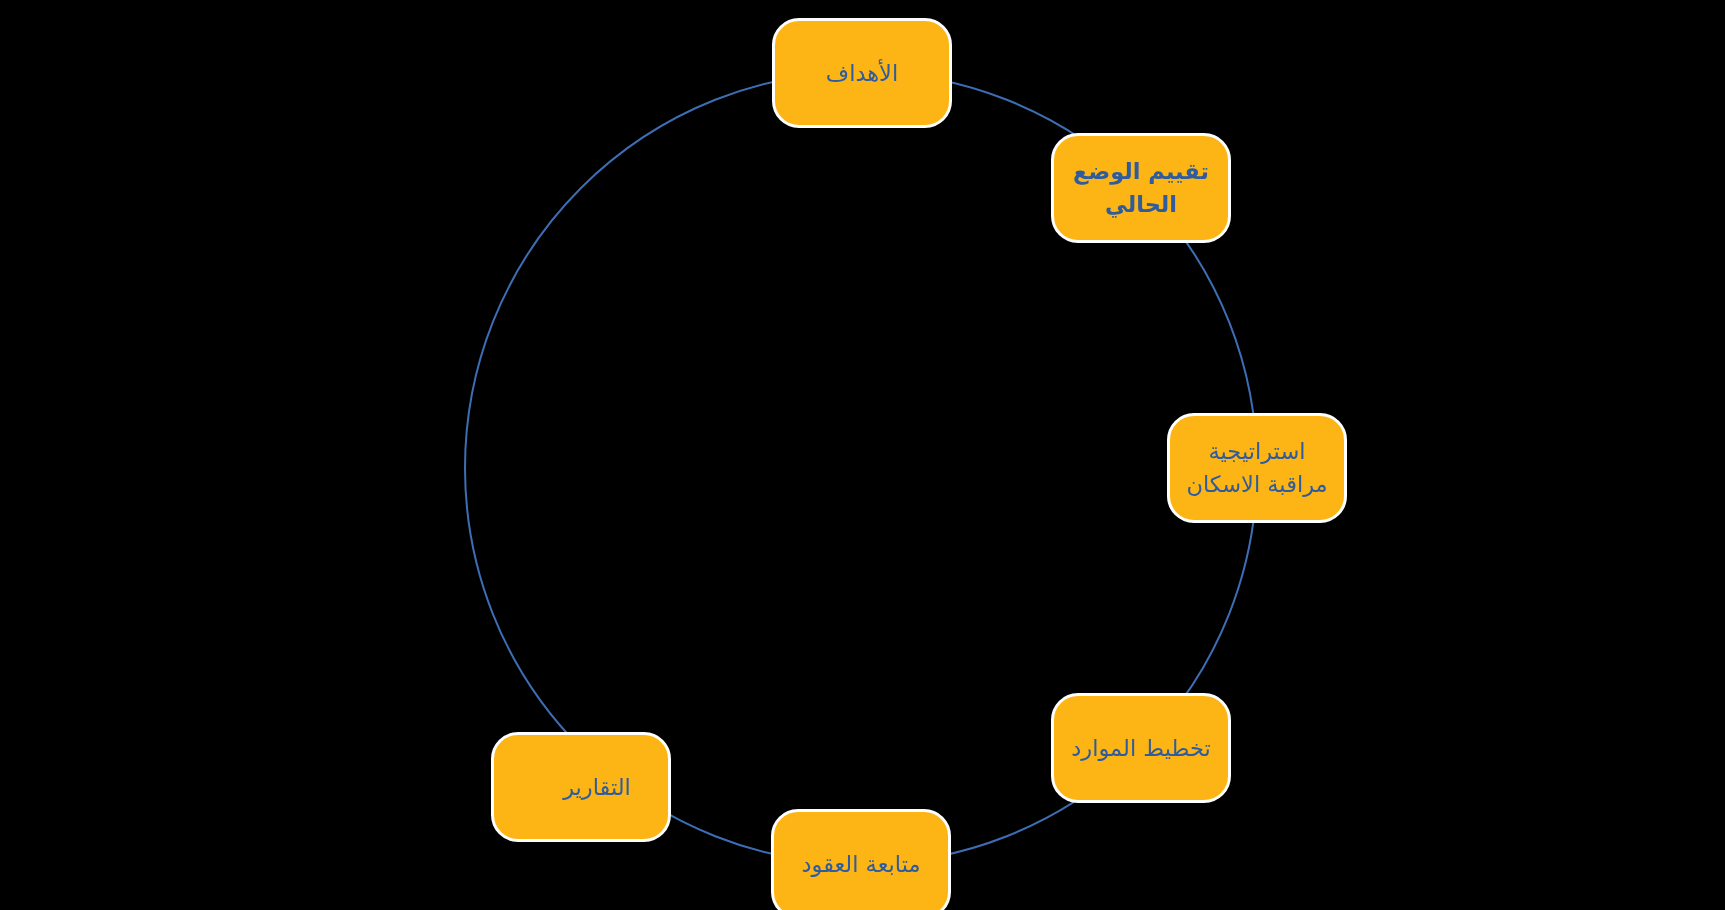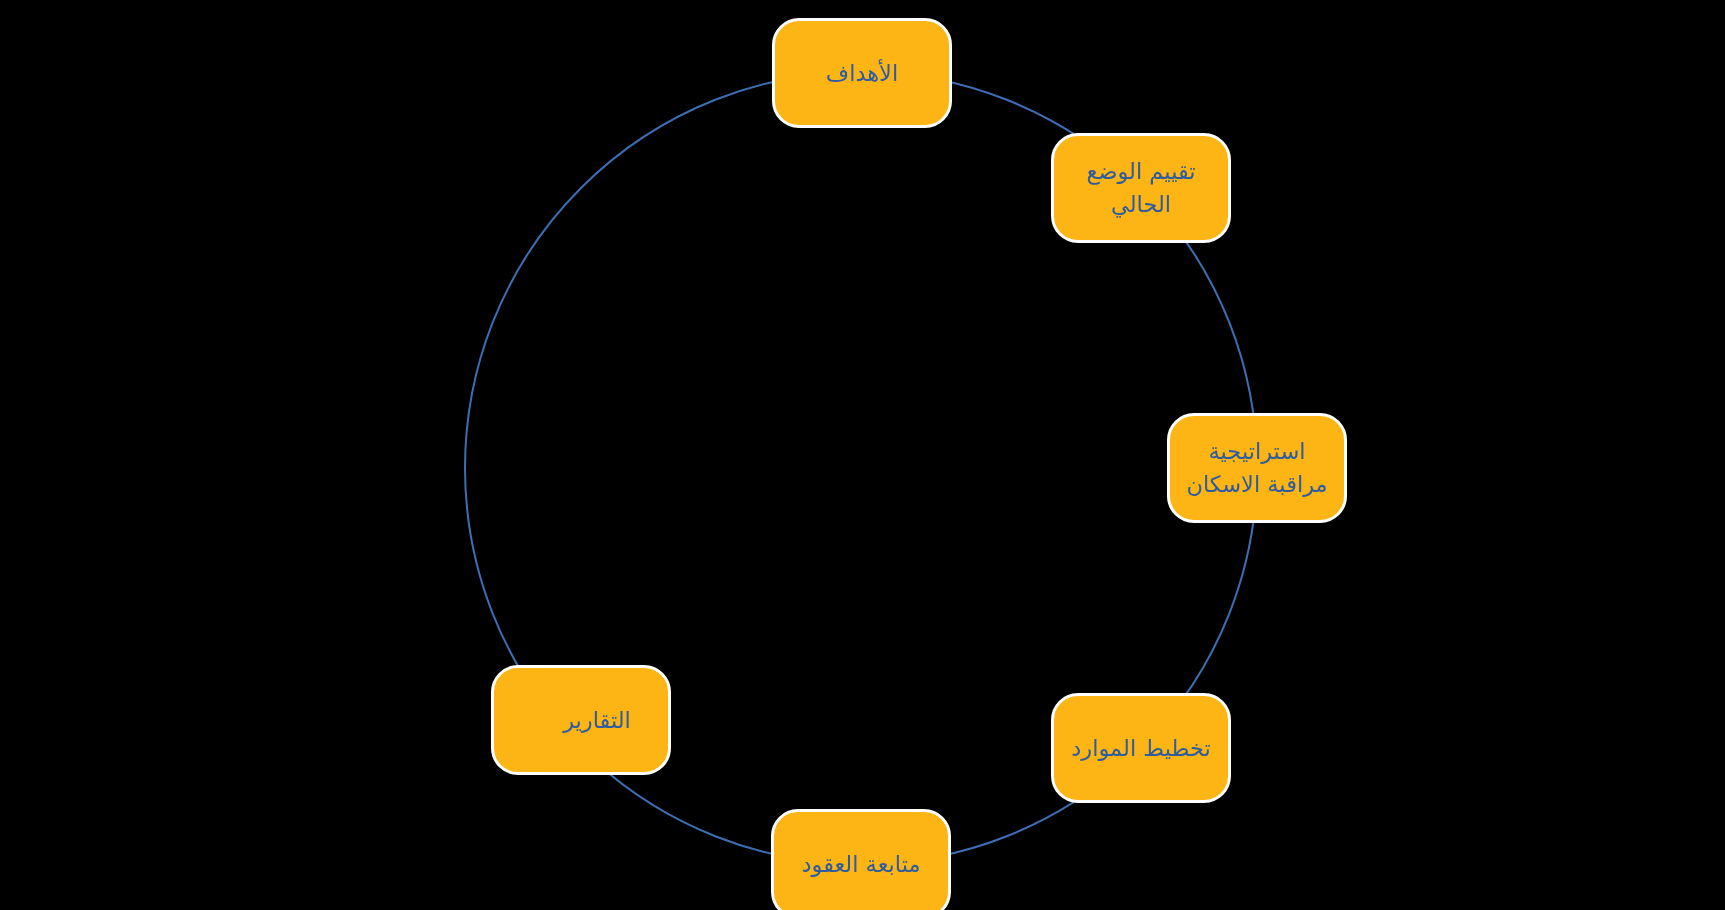--- a/index.html
+++ b/index.html
@@ -49,7 +49,7 @@
   }
   
   .pos-top          { left: 772px; top: 2px;   }
-  .pos-top-right    { left: 1051px; top: 117px; }
+  .pos-top-right    { left: 1051px; top: 117px; font-weight: bold; }
   .pos-right        { left: 1167px; top: 397px; }
   .pos-bottom-right { left: 1051px; top: 677px; }
   .pos-bottom       { left: 771px; top: 793px; }

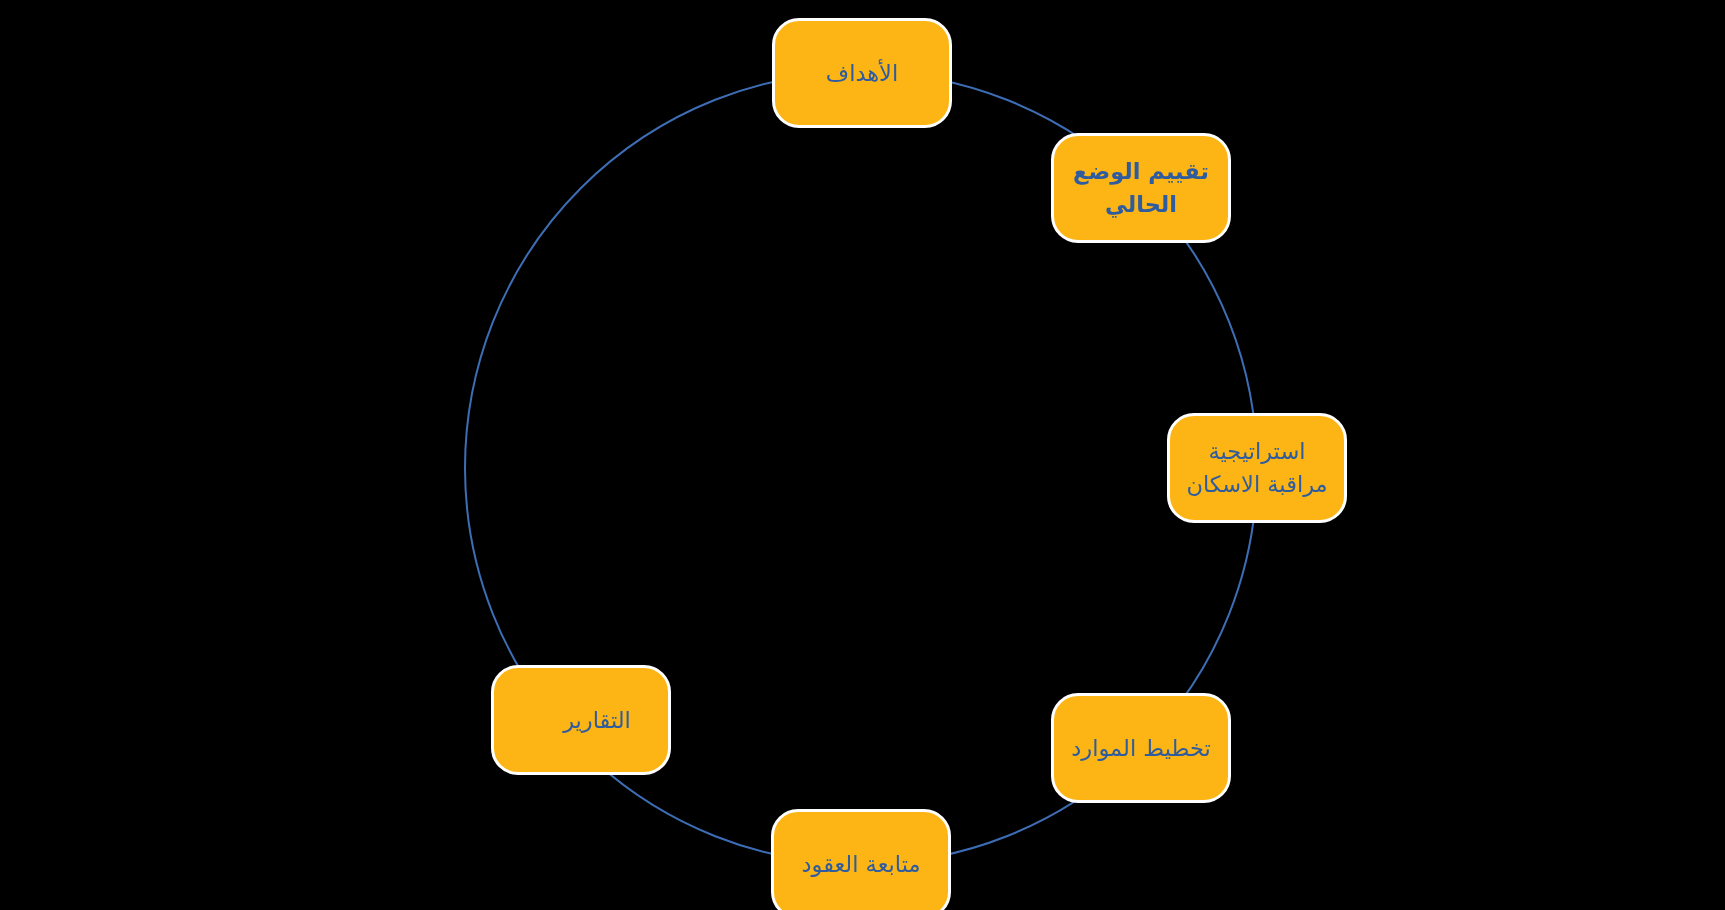--- a/index.html
+++ b/index.html
@@ -53,7 +53,7 @@
   .pos-right        { left: 1167px; top: 397px; }
   .pos-bottom-right { left: 1051px; top: 677px; }
   .pos-bottom       { left: 771px; top: 793px; }
-  .pos-bottom-left  { left: 491px; top: 649px; padding-left: 32px; }
+  .pos-bottom-left  { left: 491px; top: 716px; padding-left: 32px; }
   .pos-left         { left: 375px; top: 397px; }
   .pos-top-left     { left: 491px; top: 117px; }
 </style>

